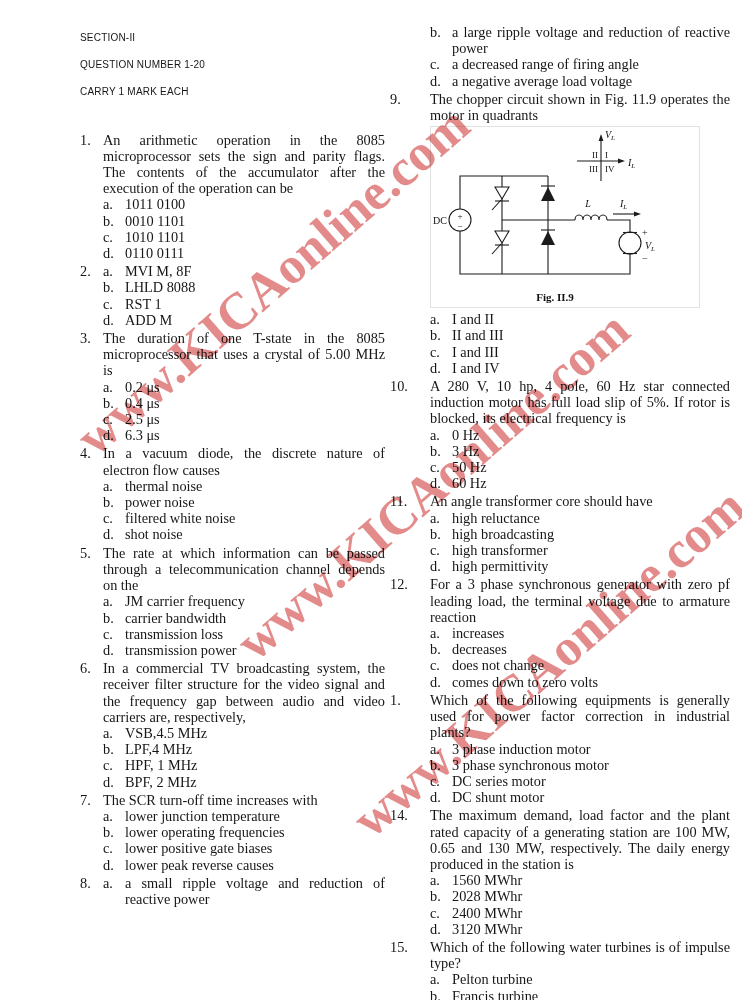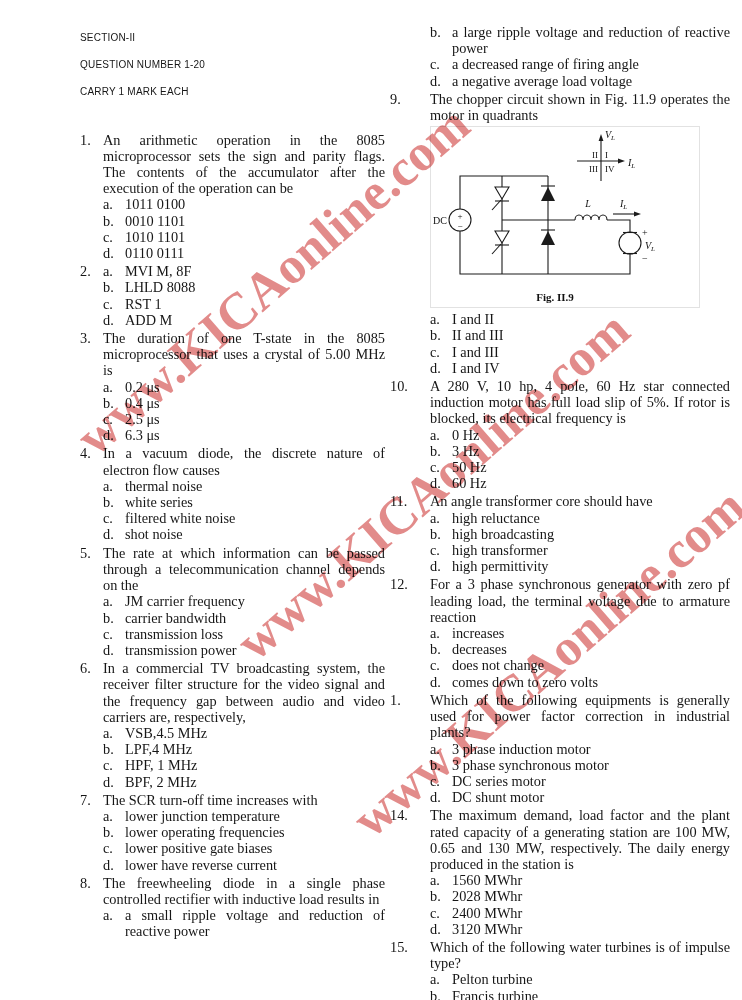--- a/index.html
+++ b/index.html
@@ -156,7 +156,7 @@
 
   <div class="opt">
     <div class="opt-label">b.</div>
-    <div class="opt-text">white series</div>
+    <div class="opt-text">power noise</div>
   </div>
 
   <div class="opt">

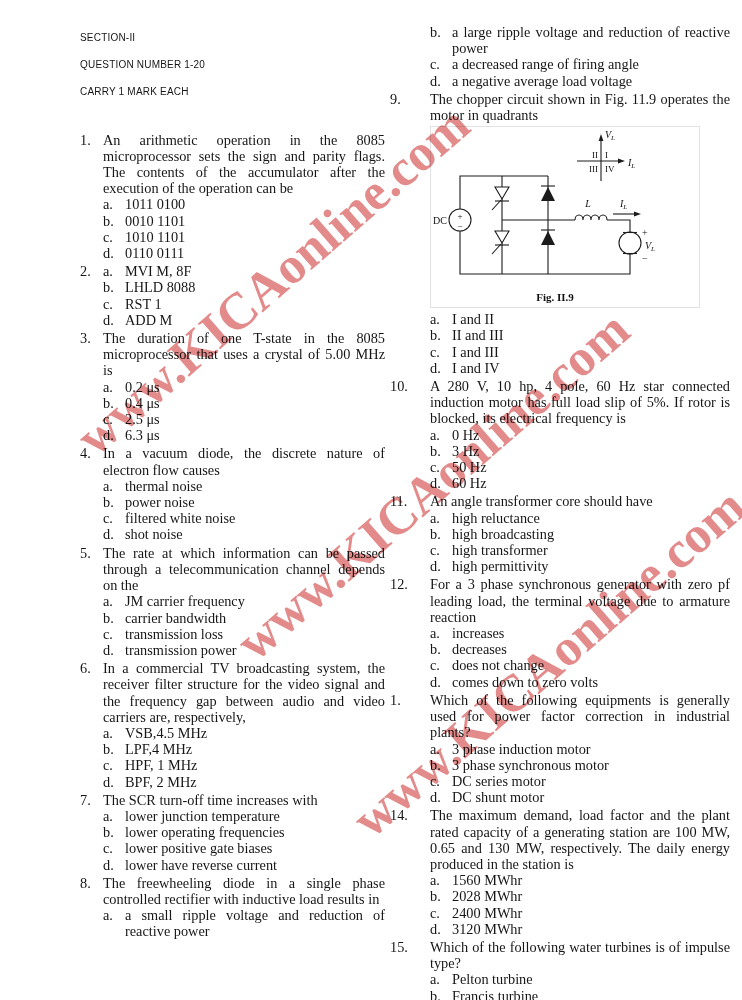--- a/index.html
+++ b/index.html
@@ -247,7 +247,7 @@
 
   <div class="opt">
     <div class="opt-label">d.</div>
-    <div class="opt-text">lower have reverse current</div>
+    <div class="opt-text">lower peak reverse causes</div>
   </div>
 </div>
   </div>

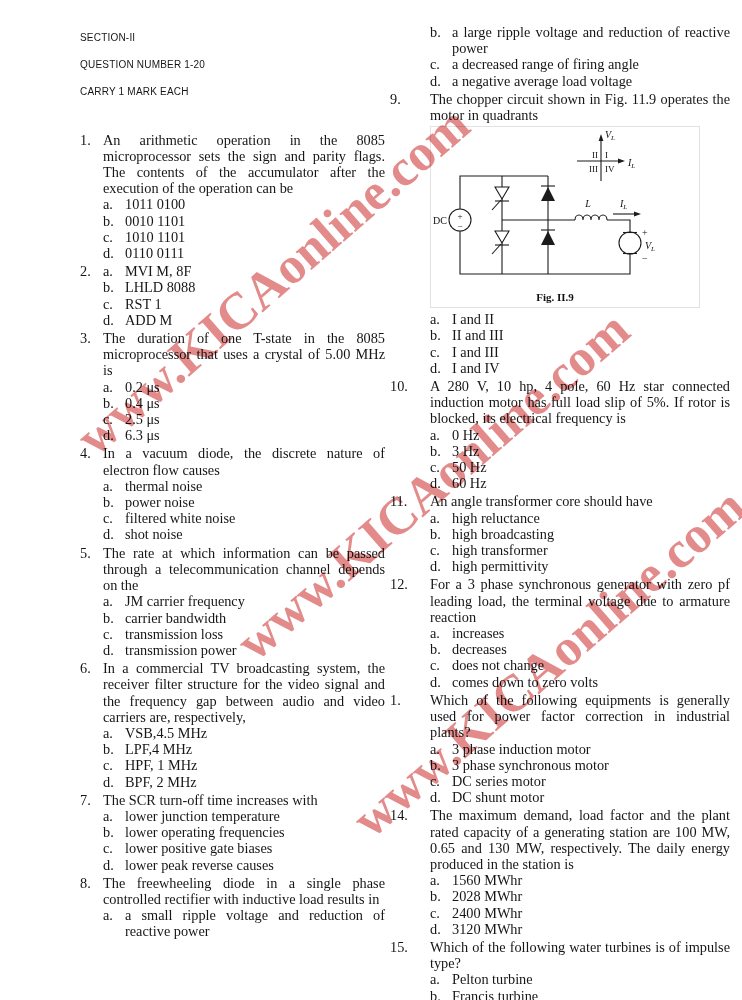--- a/index.html
+++ b/index.html
@@ -255,7 +255,6 @@
   <div class="question">
     <div class="q-num">8.</div>
     <div class="q-body">
-      <div class="q-text">The freewheeling diode in a single phase controlled rectifier with inductive load results in</div>
 
   <div class="opt">
     <div class="opt-label">a.</div>

